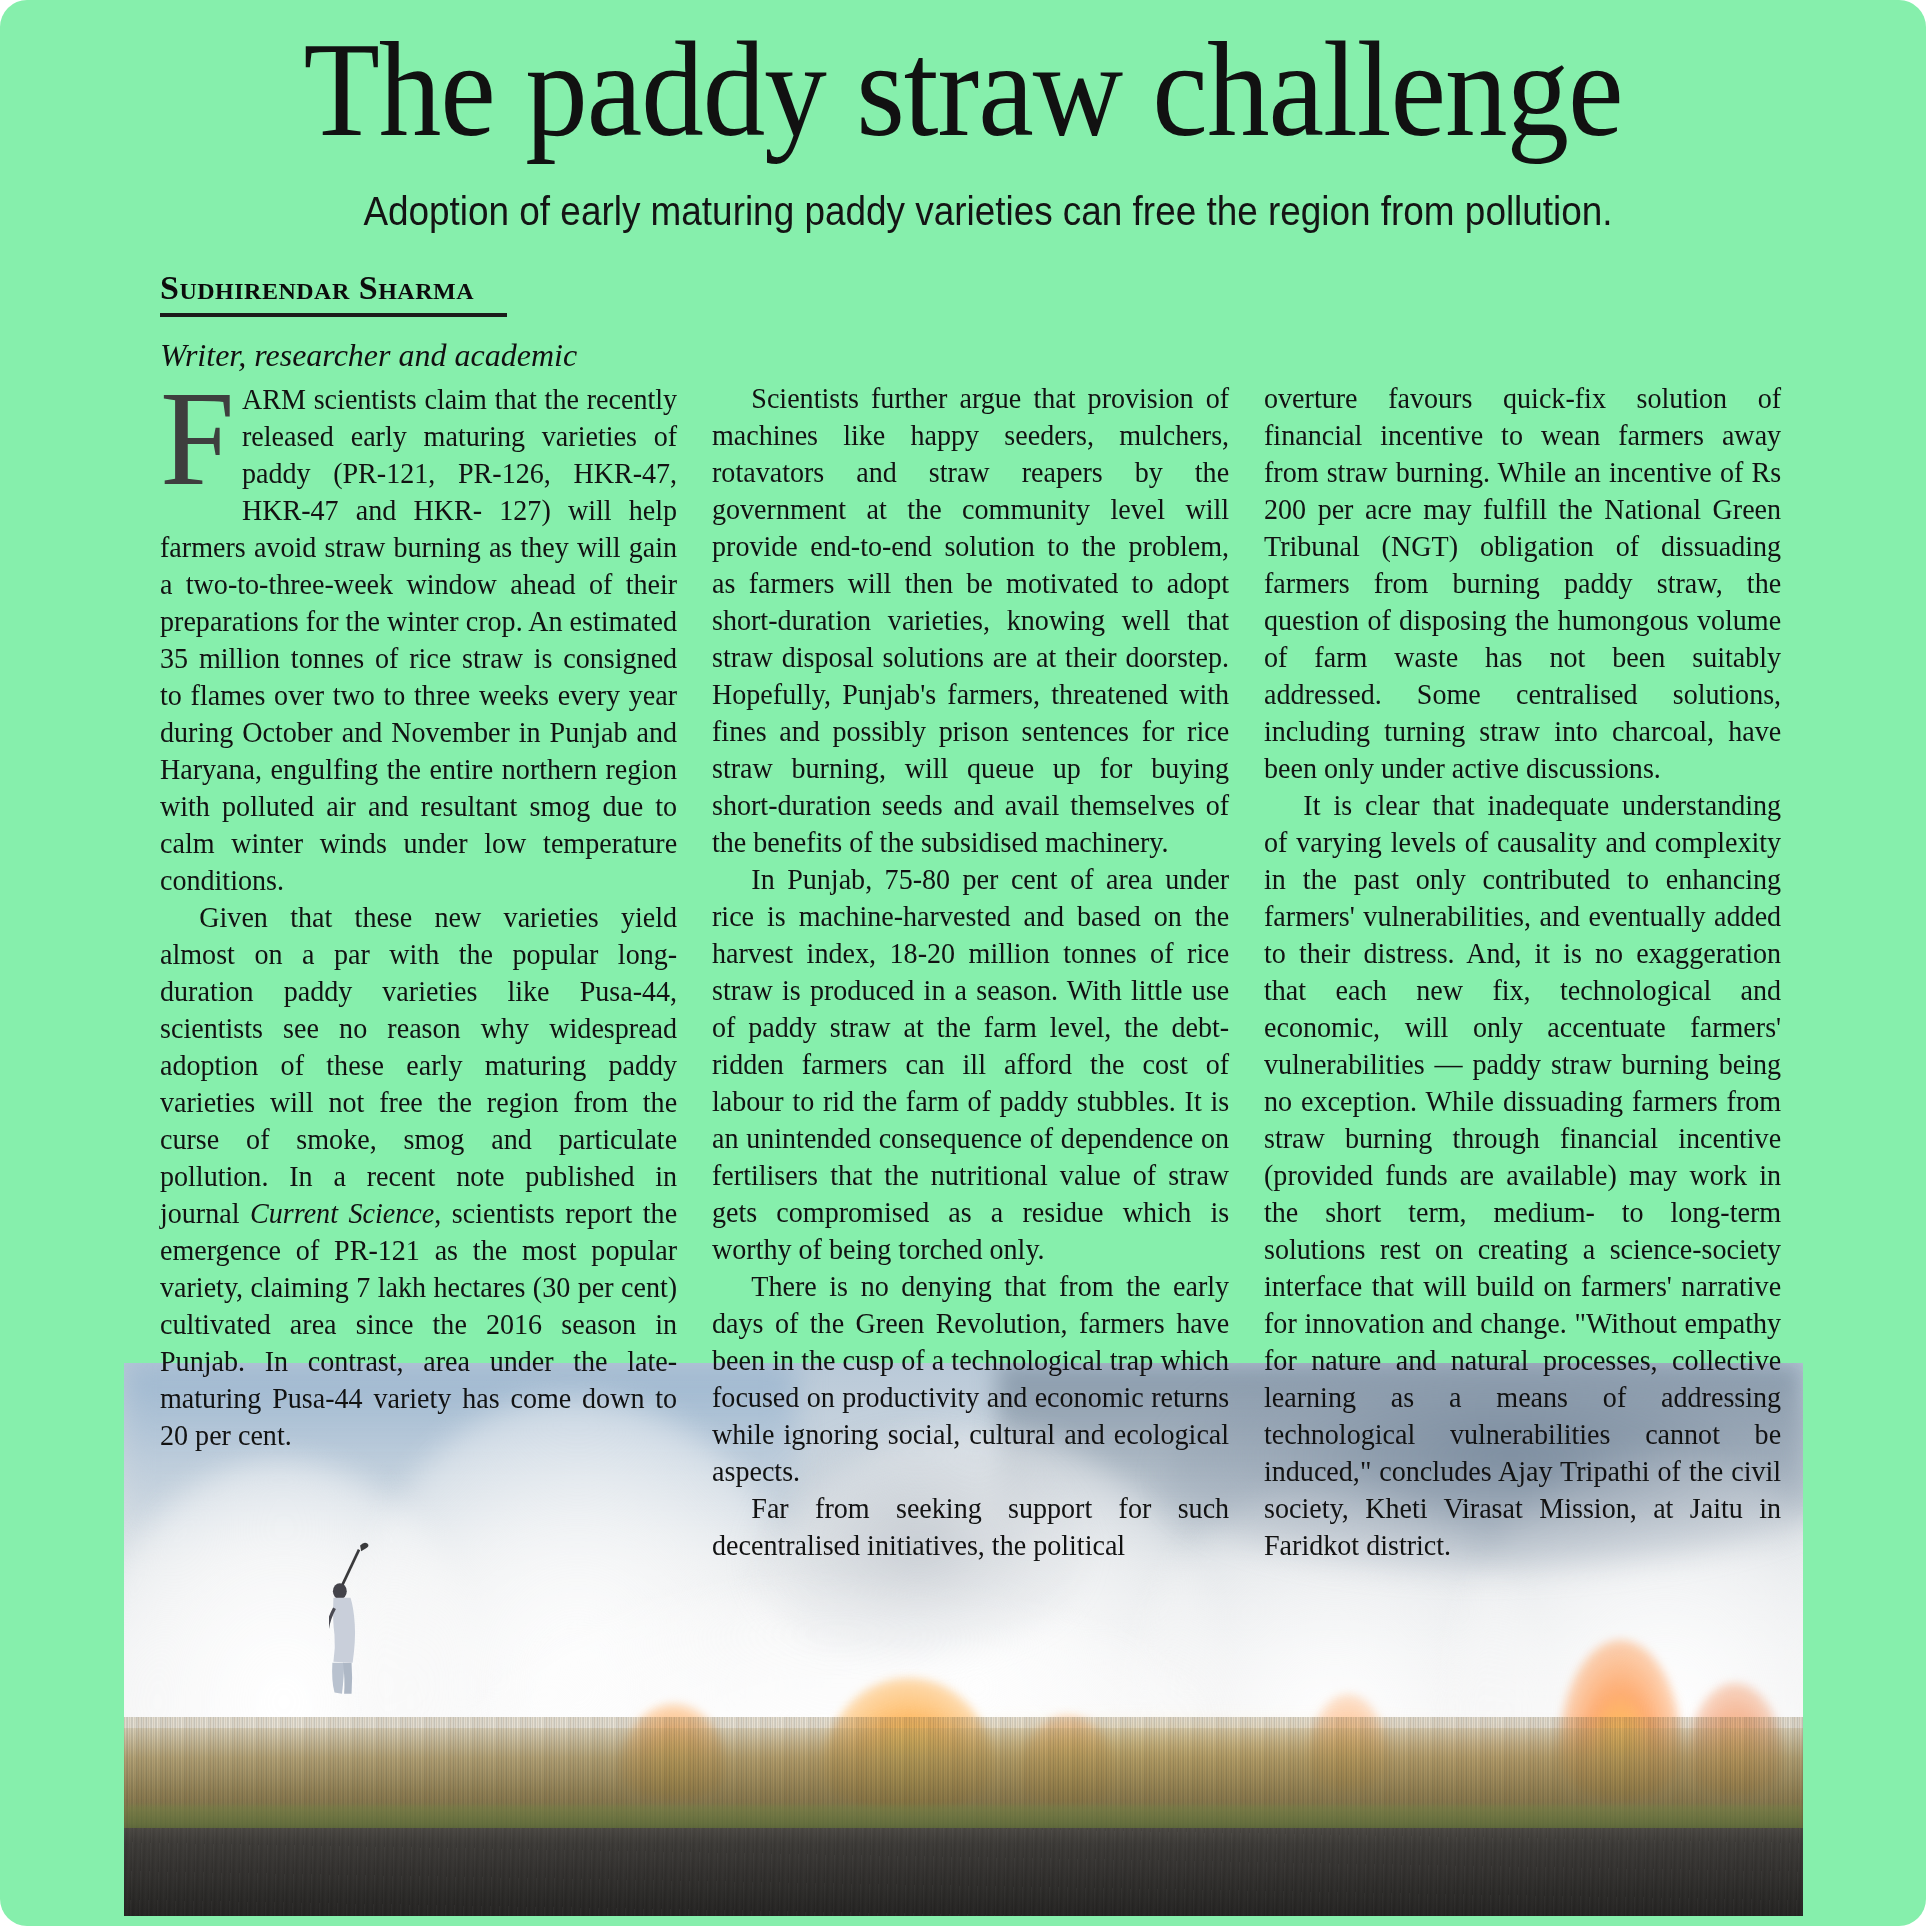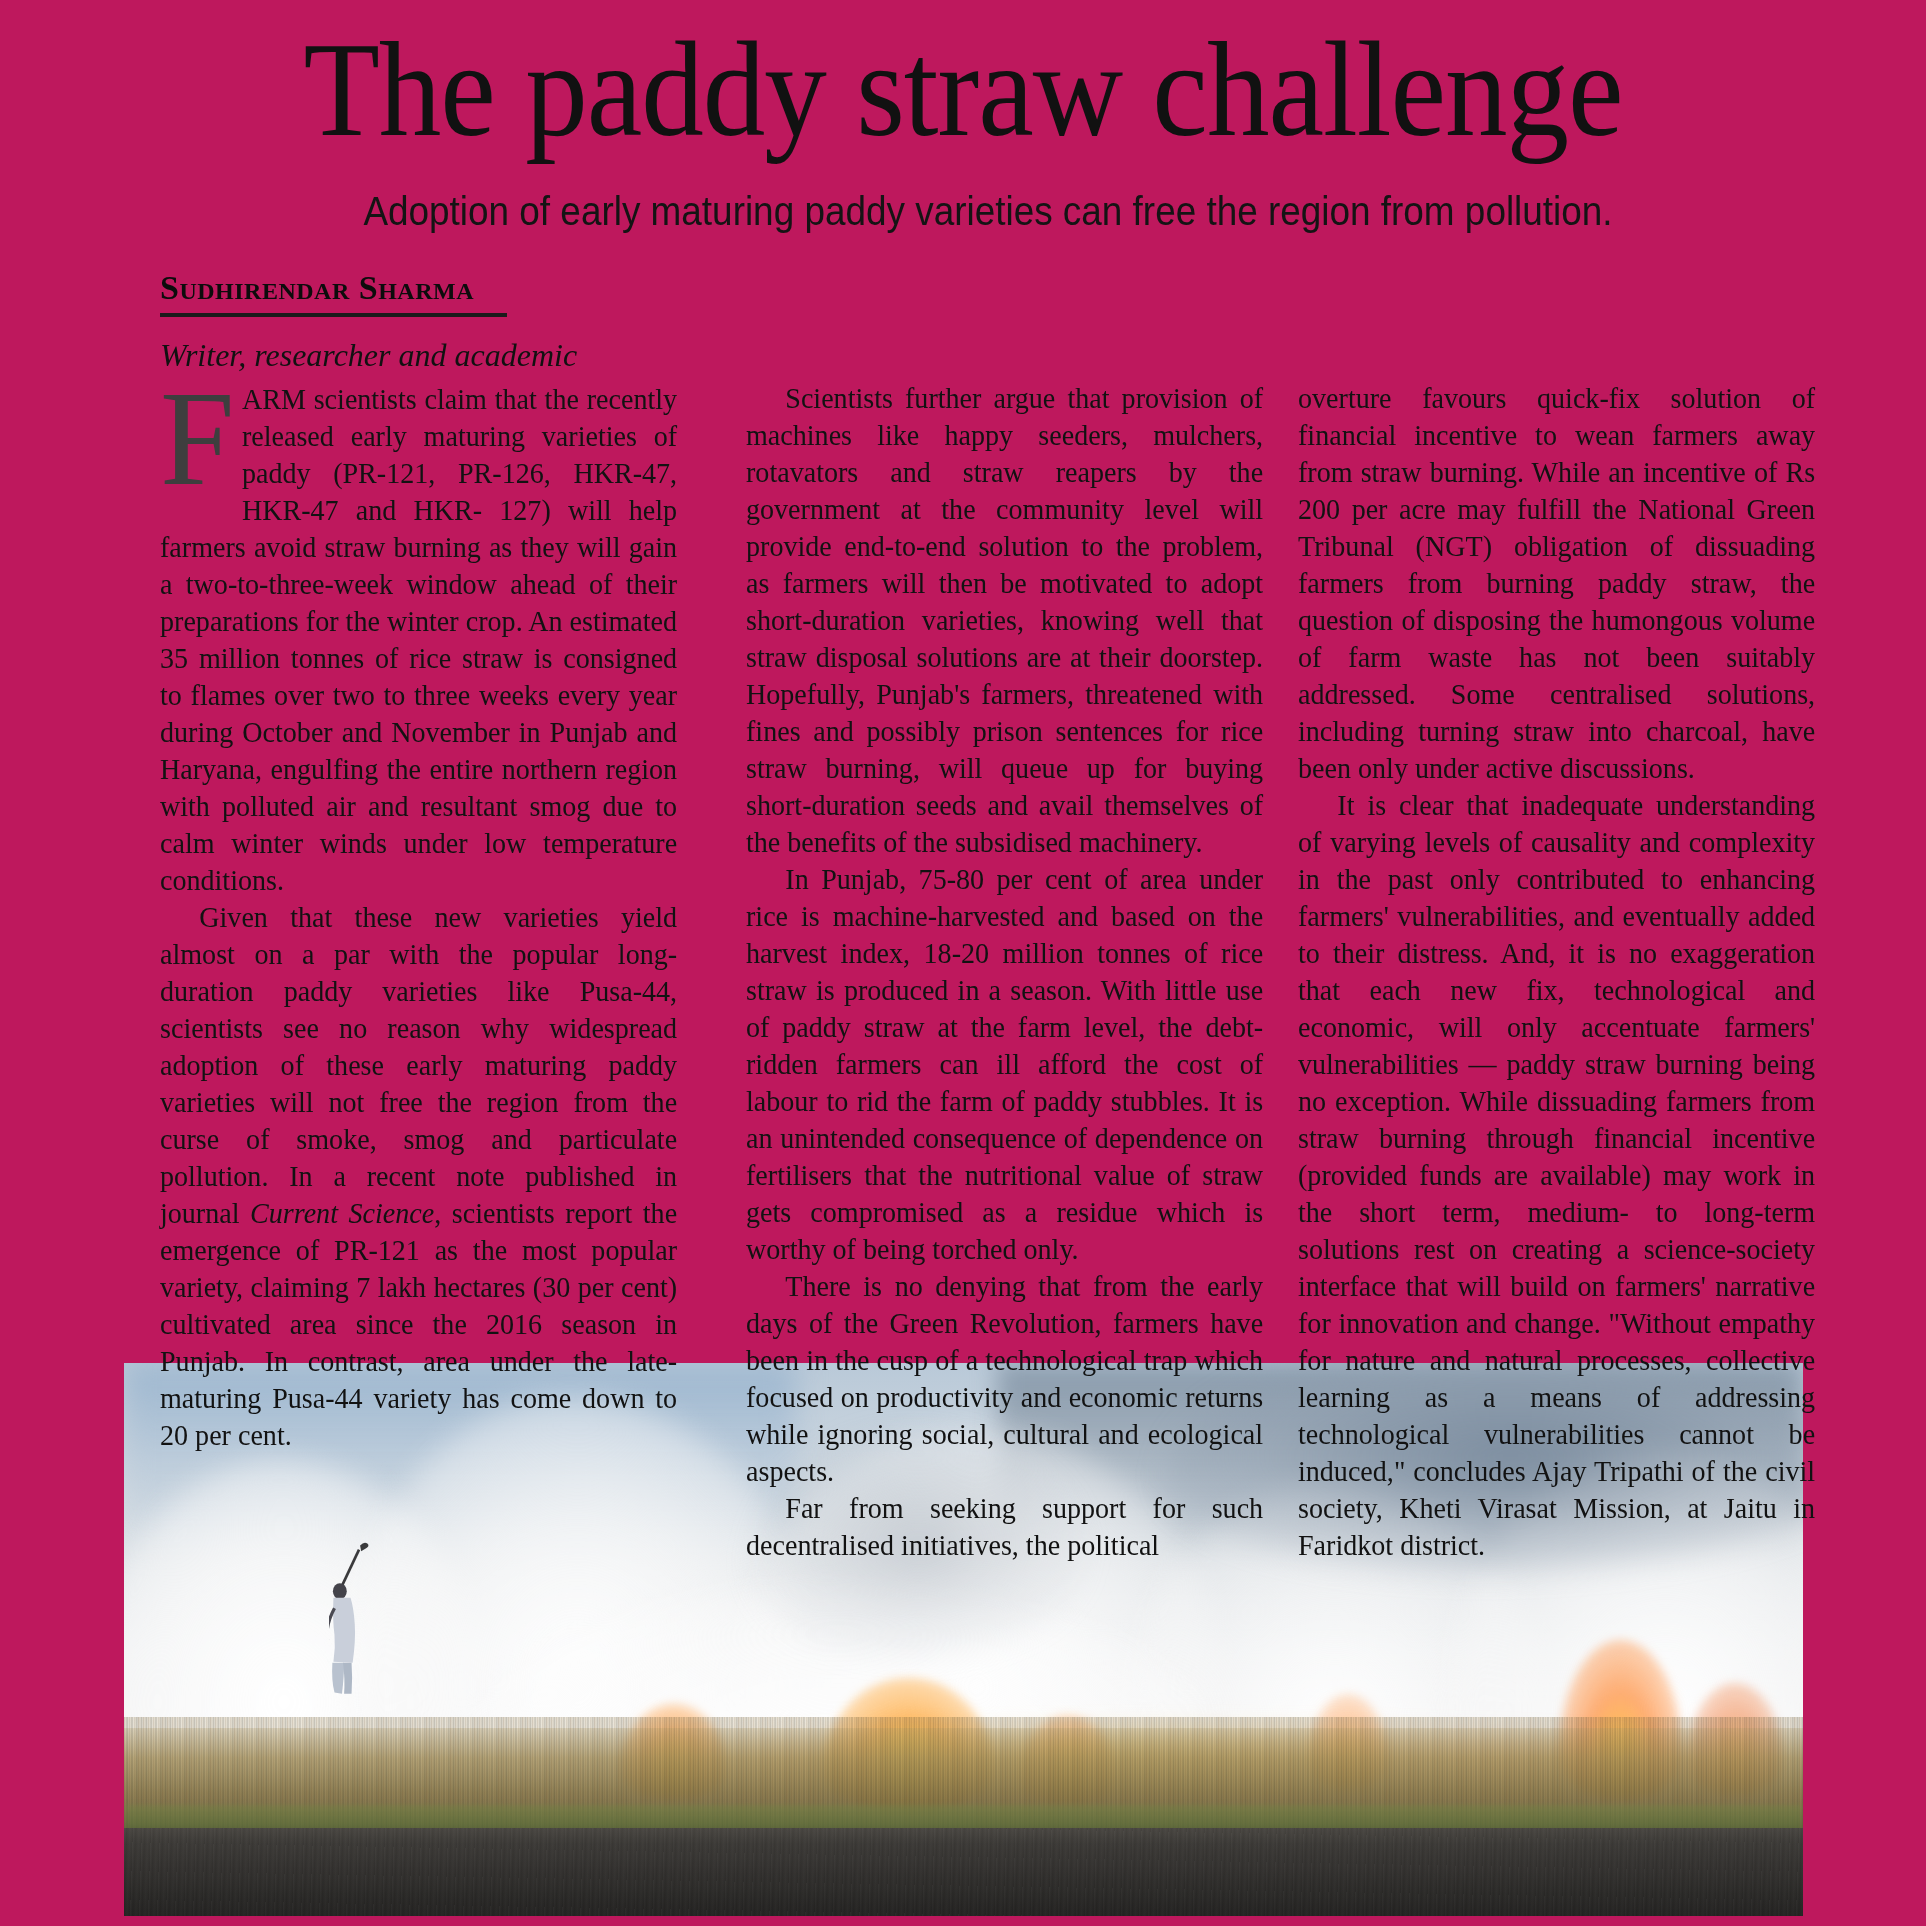--- a/index.html
+++ b/index.html
@@ -19,7 +19,8 @@
   .page {
     position: absolute;
     inset: 0;
-    background: #be185d;
+    background: #86efac;
+    border-radius: 27px;
   }
 
   

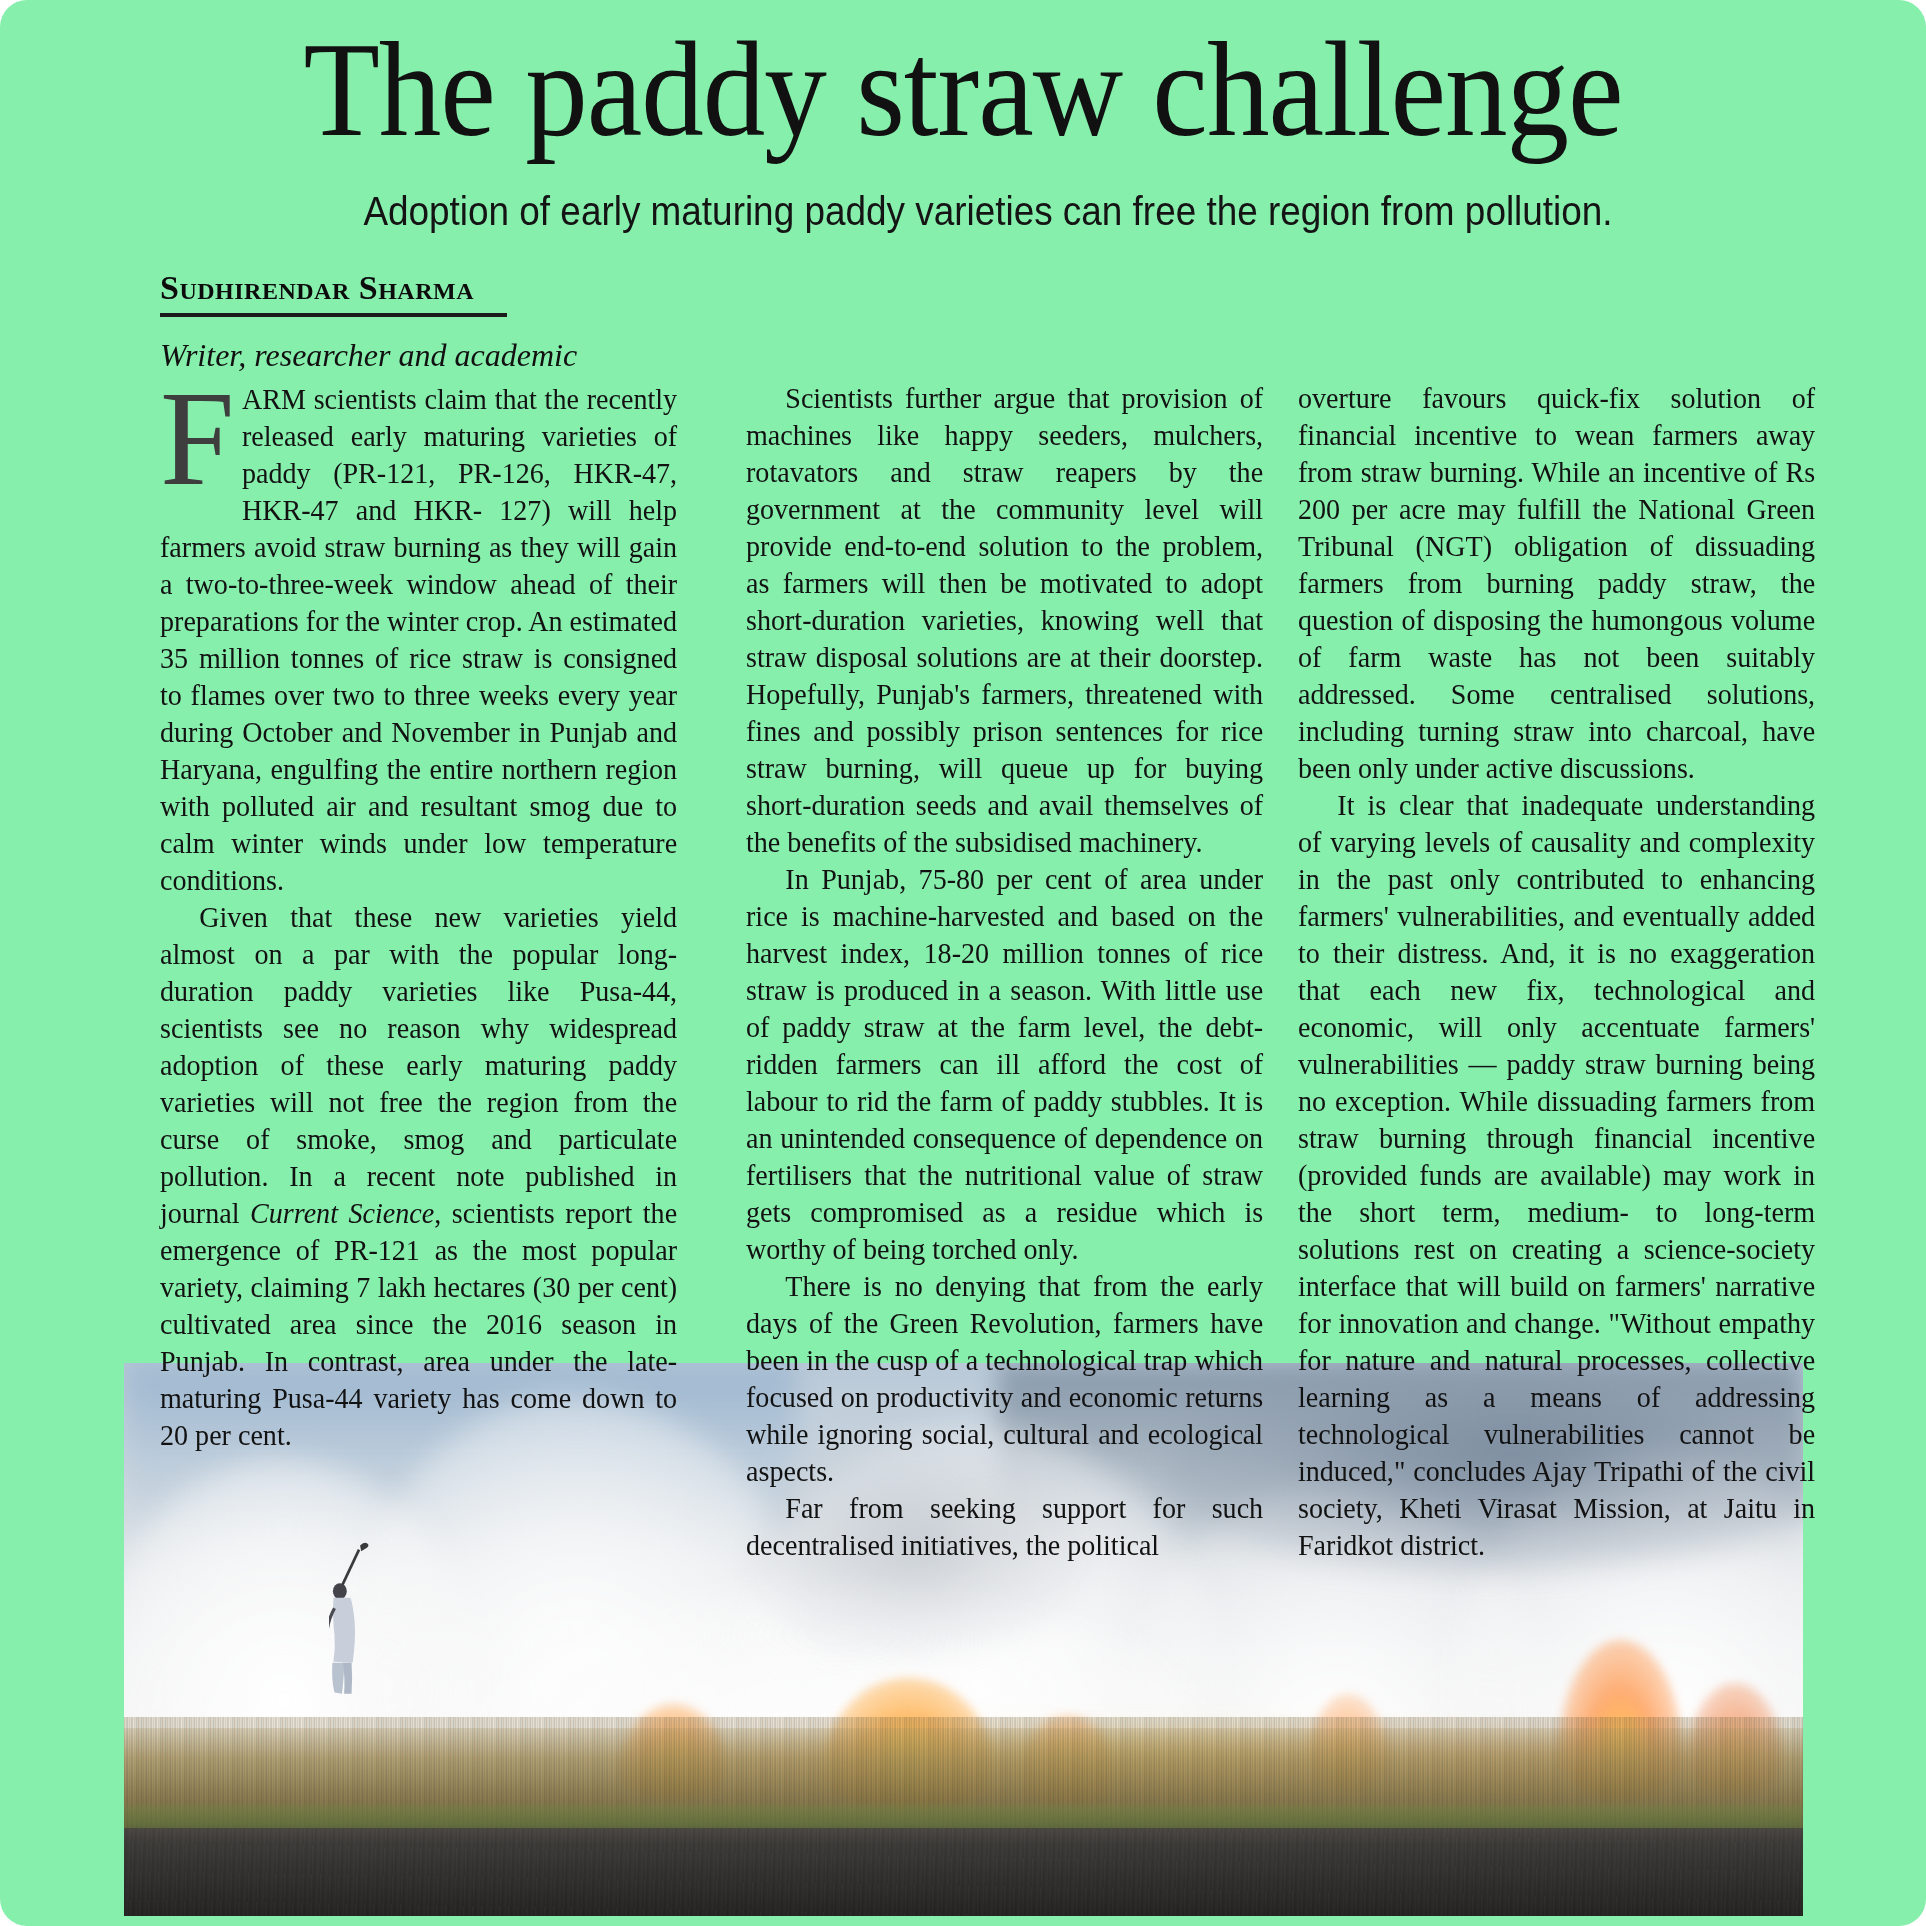--- a/index.html
+++ b/index.html
@@ -263,7 +263,7 @@
   }
   .it { font-style: italic; }
 
-  .col2 { margin-top: -1.1px; margin-left: 34px; }
+  .col2 { margin-top: -1.1px; }
   .col3 { margin-top: -1.1px; }
 </style>
 </head>

